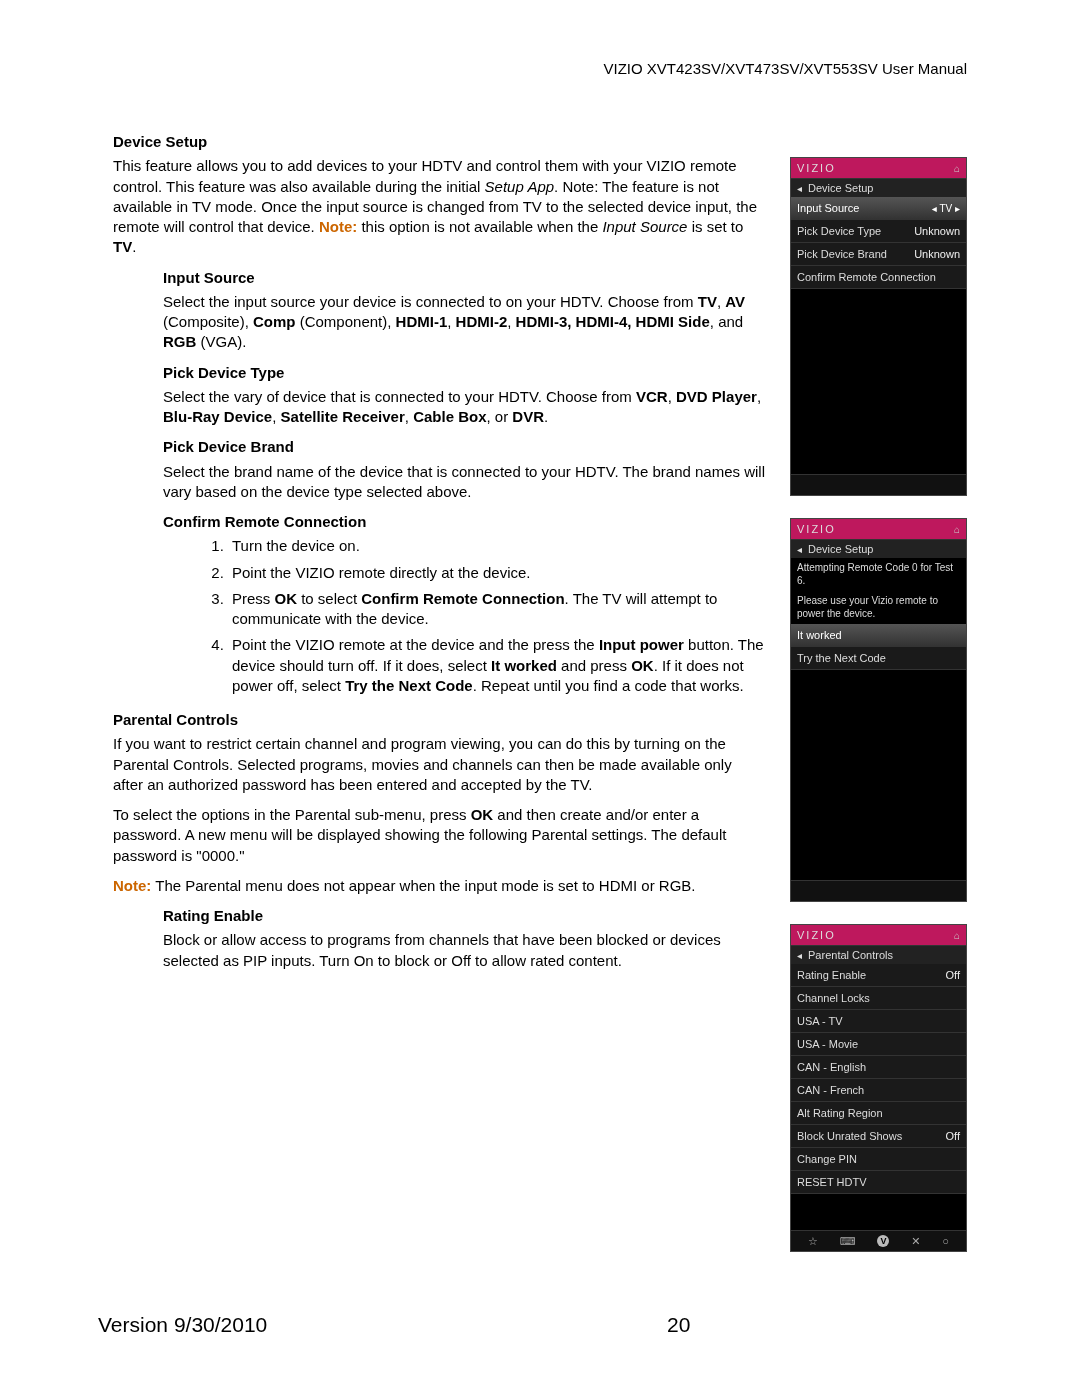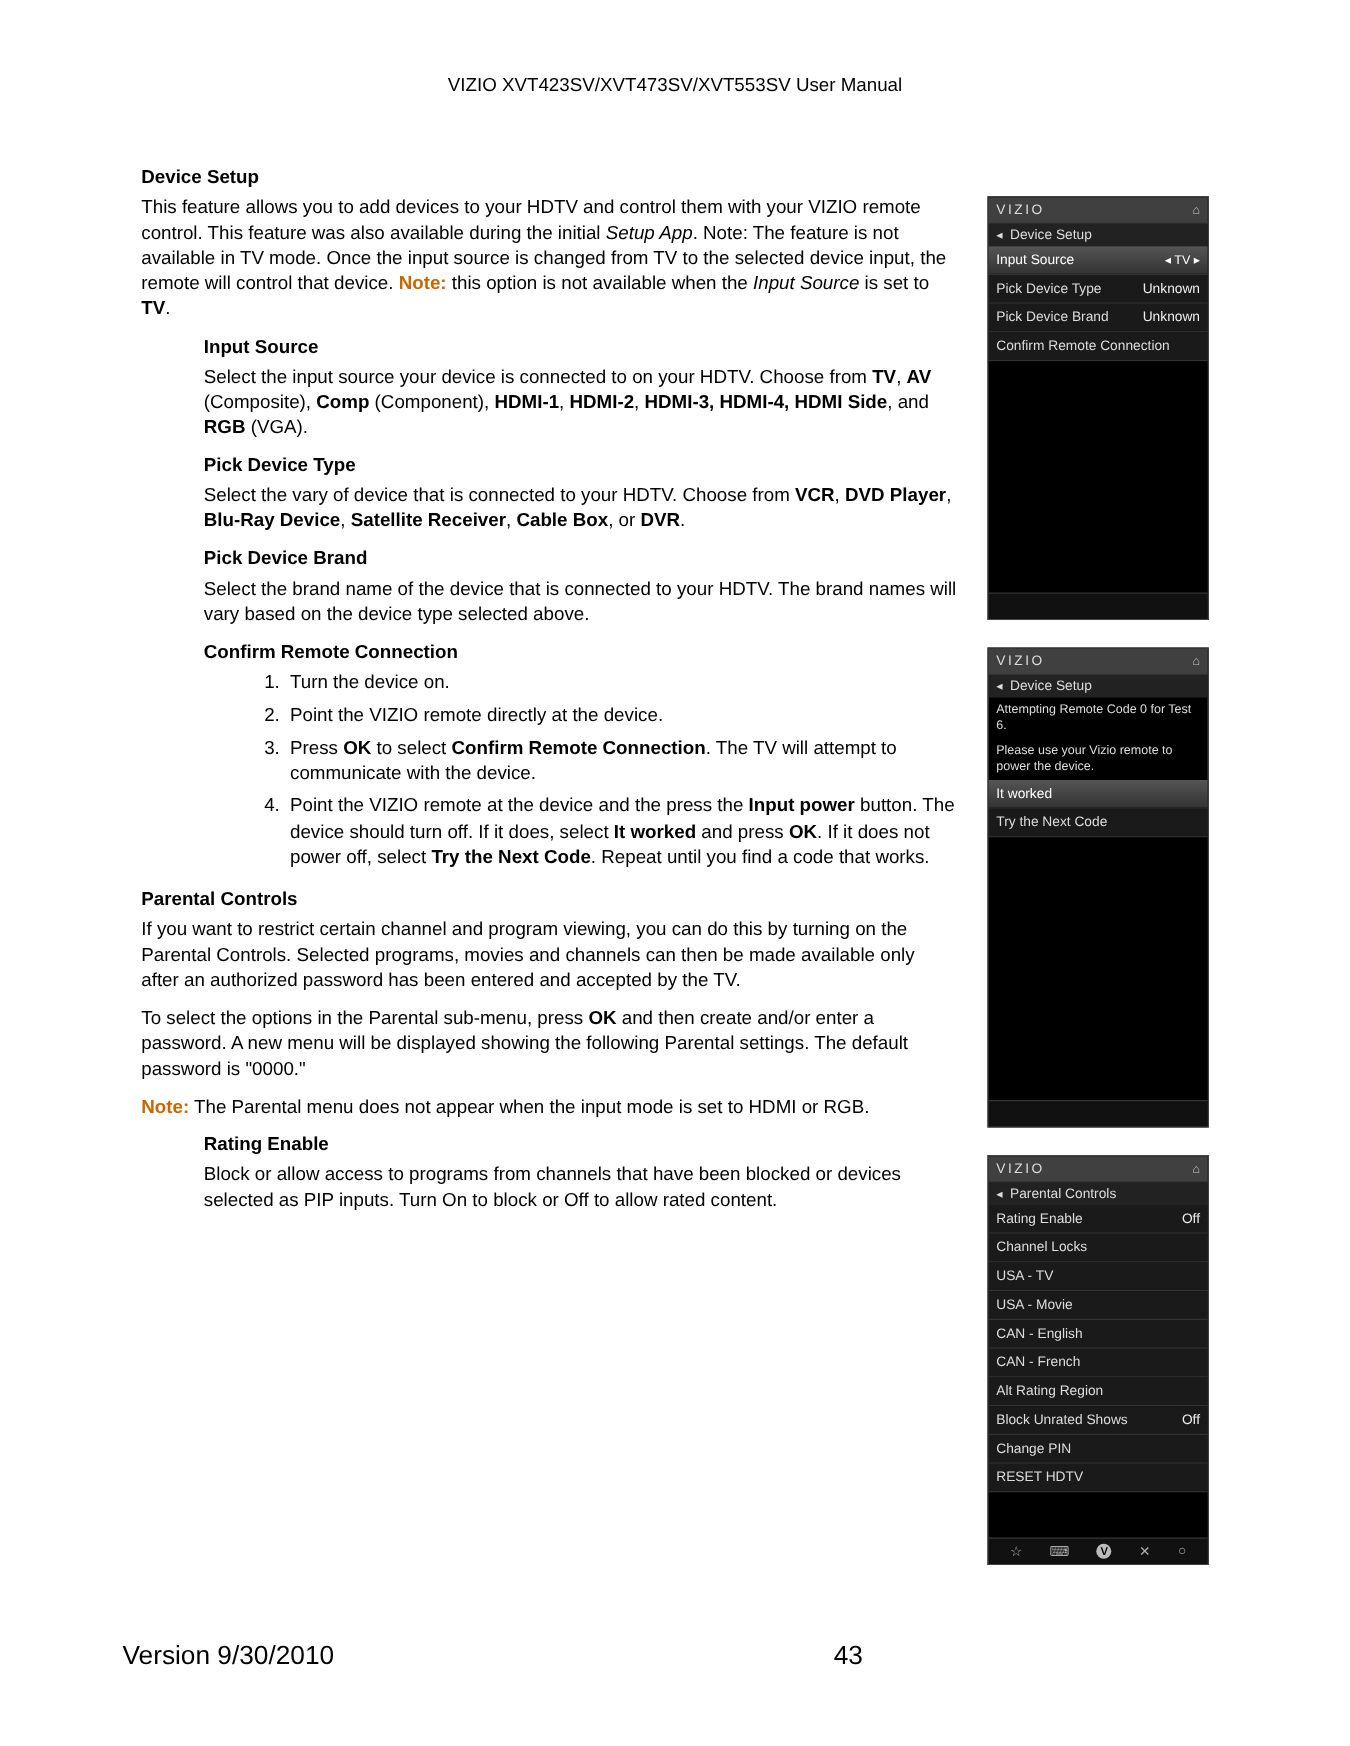--- a/index.html
+++ b/index.html
@@ -19,7 +19,7 @@
     position: relative;
   }
   .header-right {
-    text-align: center;
+    text-align: right;
     font-size: 15px;
     margin-bottom: 55px;
   }

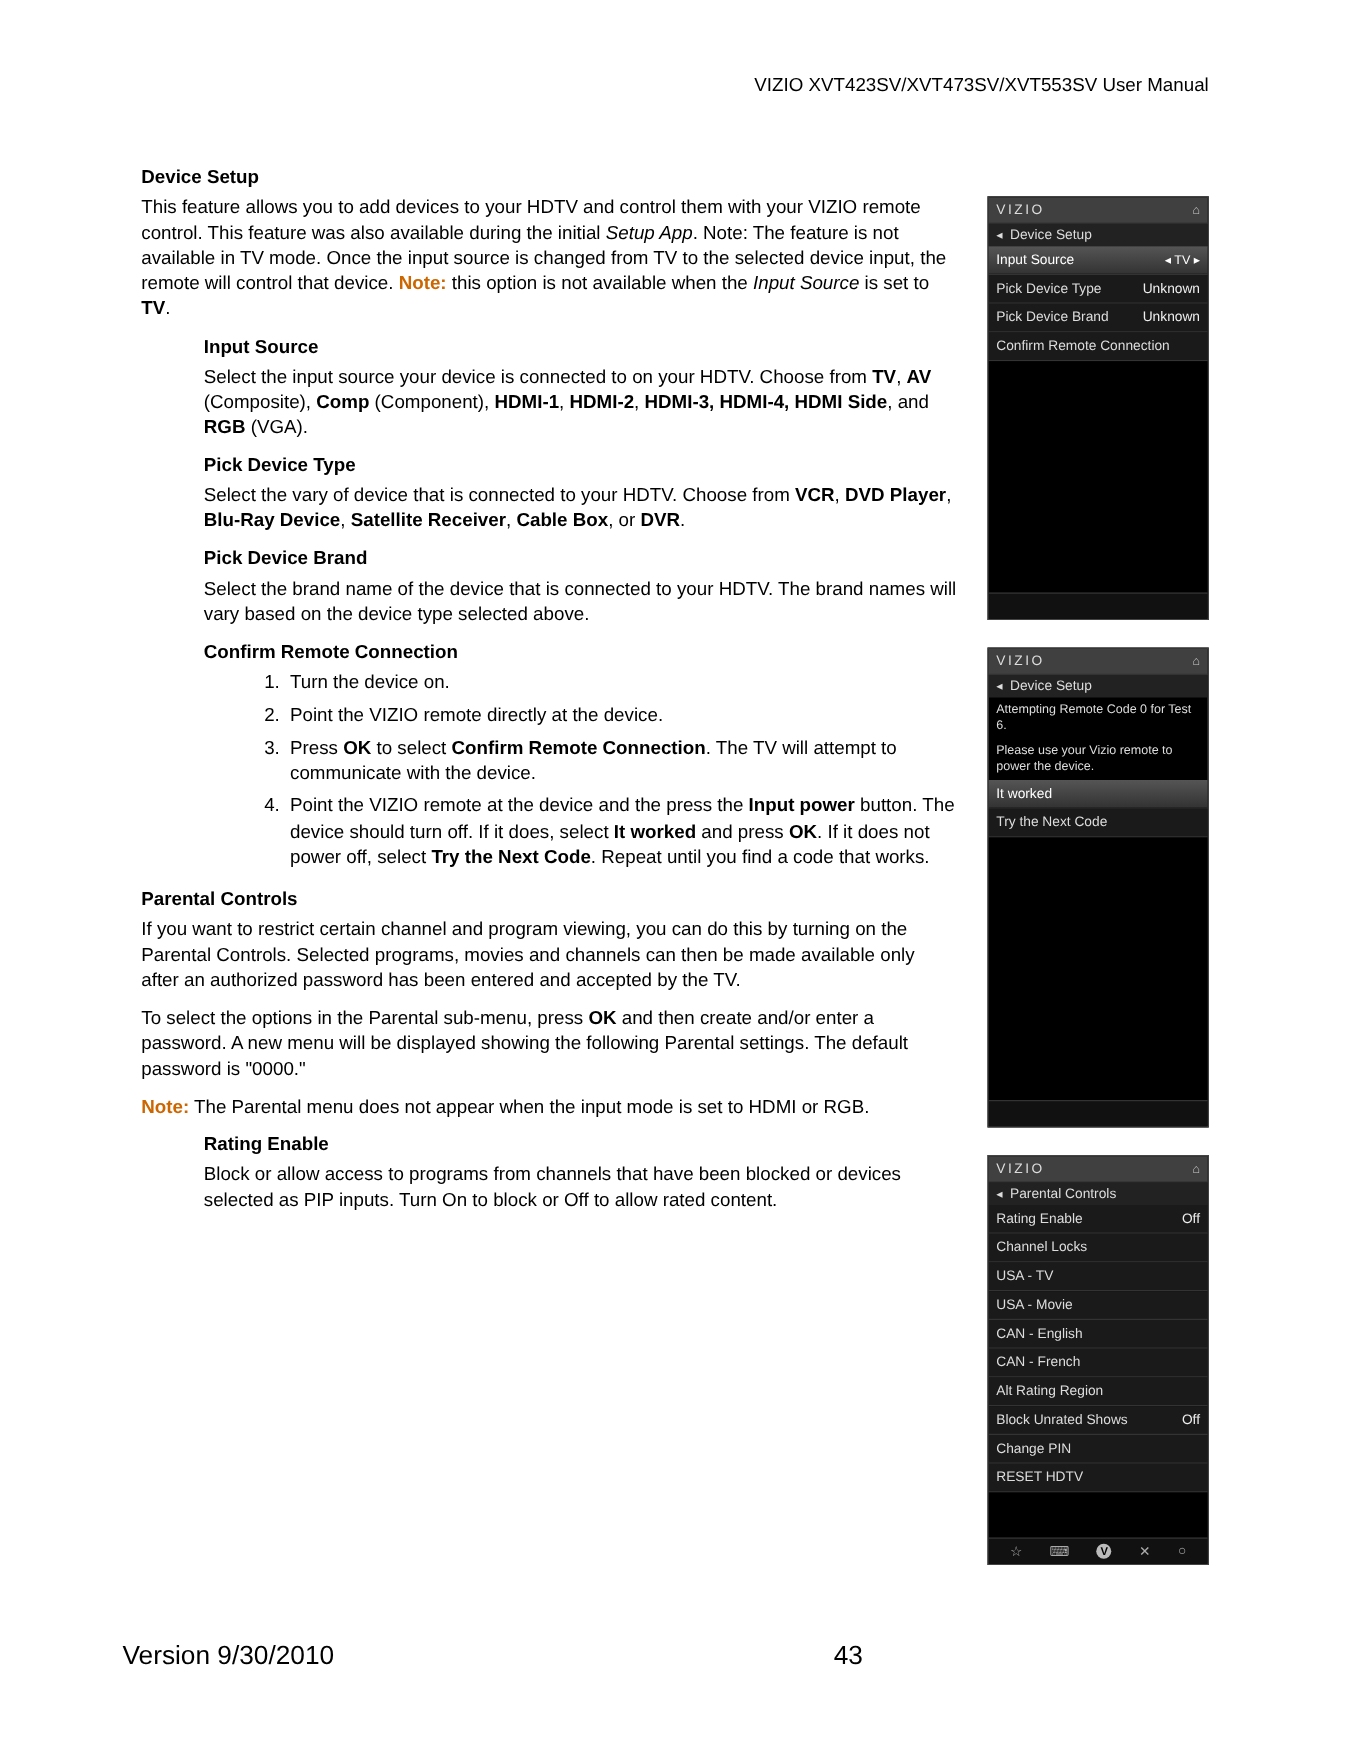--- a/index.html
+++ b/index.html
@@ -83,7 +83,7 @@
     box-sizing: border-box;
   }
   .menu .logo-bar {
-    background: #404040;
+    background: #be185d;
     height: 20px;
     display: flex;
     align-items: center;

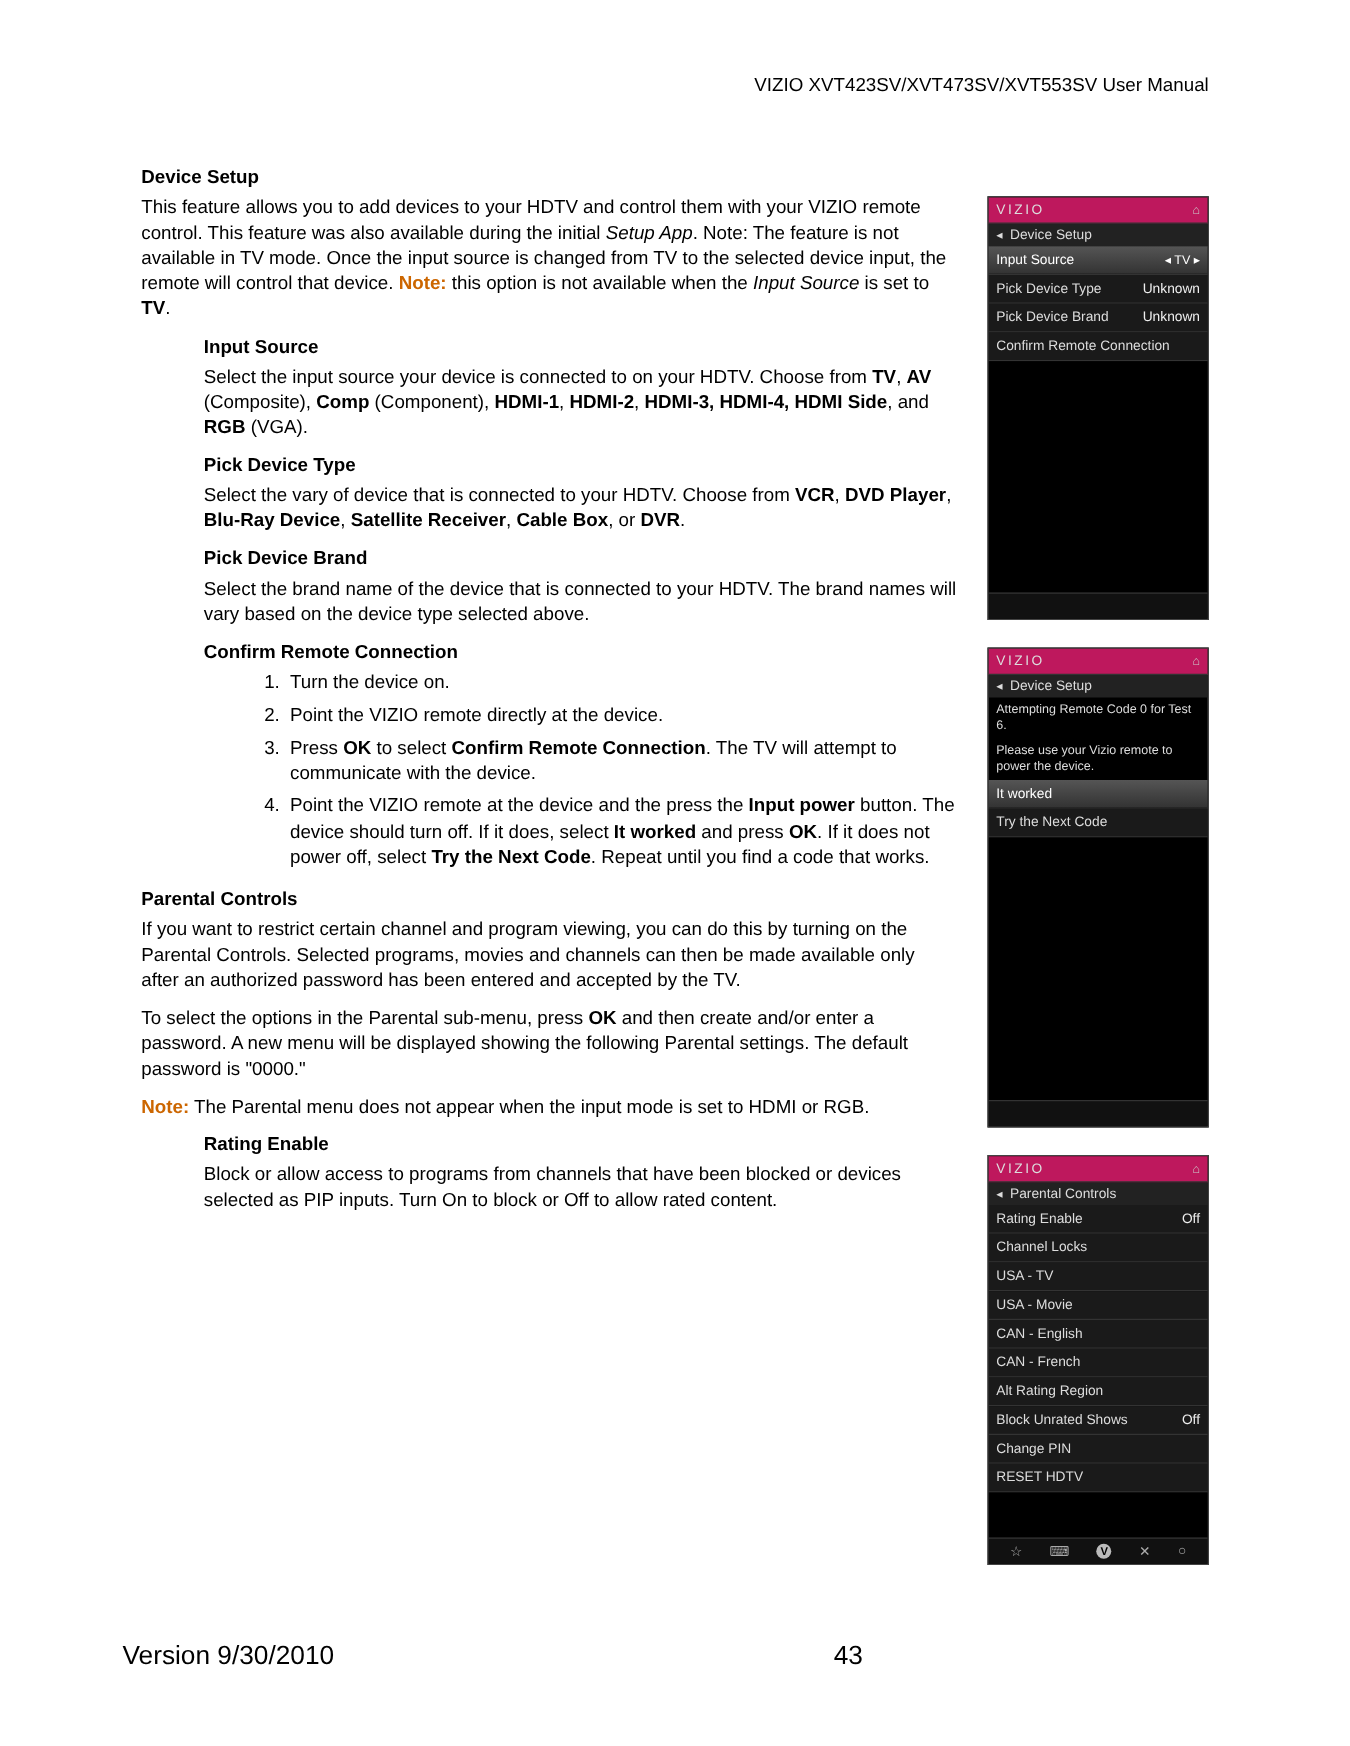--- a/index.html
+++ b/index.html
@@ -327,7 +327,7 @@
   <div class="footer">
     <div class="footer-row1">
       <span class="ver">Version 9/30/2010</span>
-      <span class="pg">43</span>
+      <span class="pg">20</span>
     </div>
   </div>
 </div>

